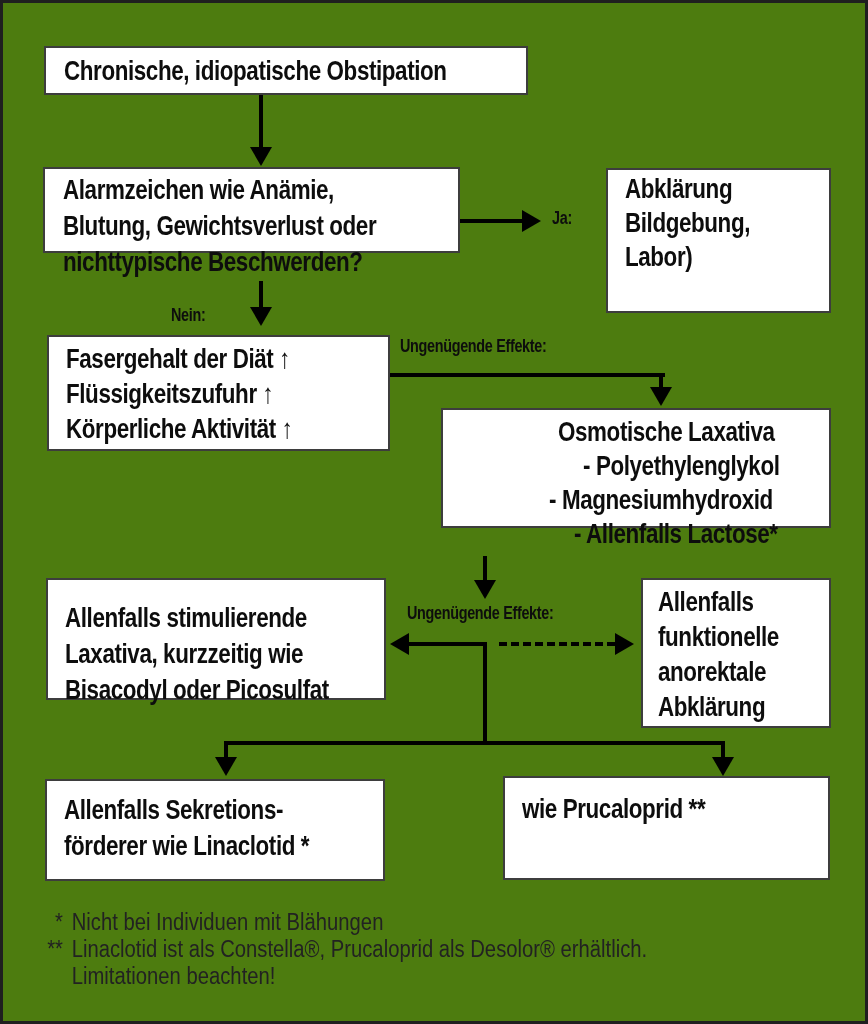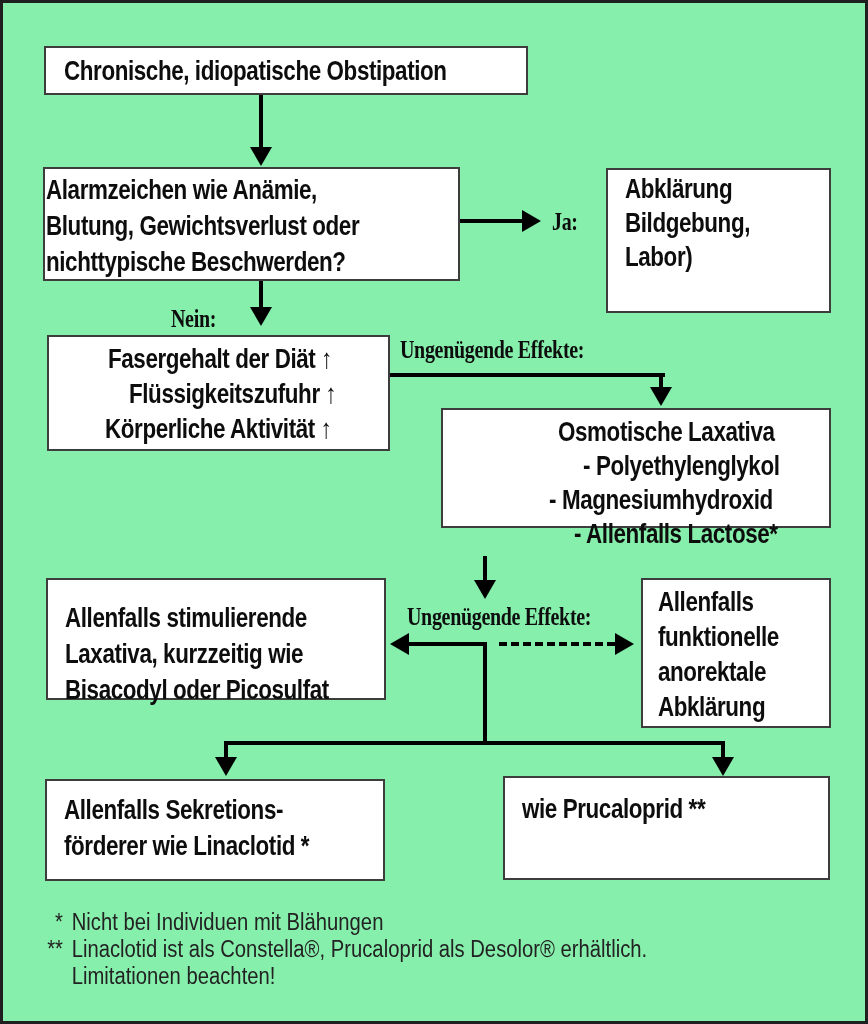--- a/index.html
+++ b/index.html
@@ -5,7 +5,7 @@
   html,body { margin:0; padding:0; background:#ffffff; }
   .stage {
     position:relative; width:868px; height:1024px; box-sizing:border-box;
-    background:#86efac; border:3px solid #1f1f1f; overflow:hidden;
+    background:#4d7c0f; border:3px solid #1f1f1f; overflow:hidden;
     font-family:"Liberation Sans", sans-serif; color:#0d0d0d;
   }
   

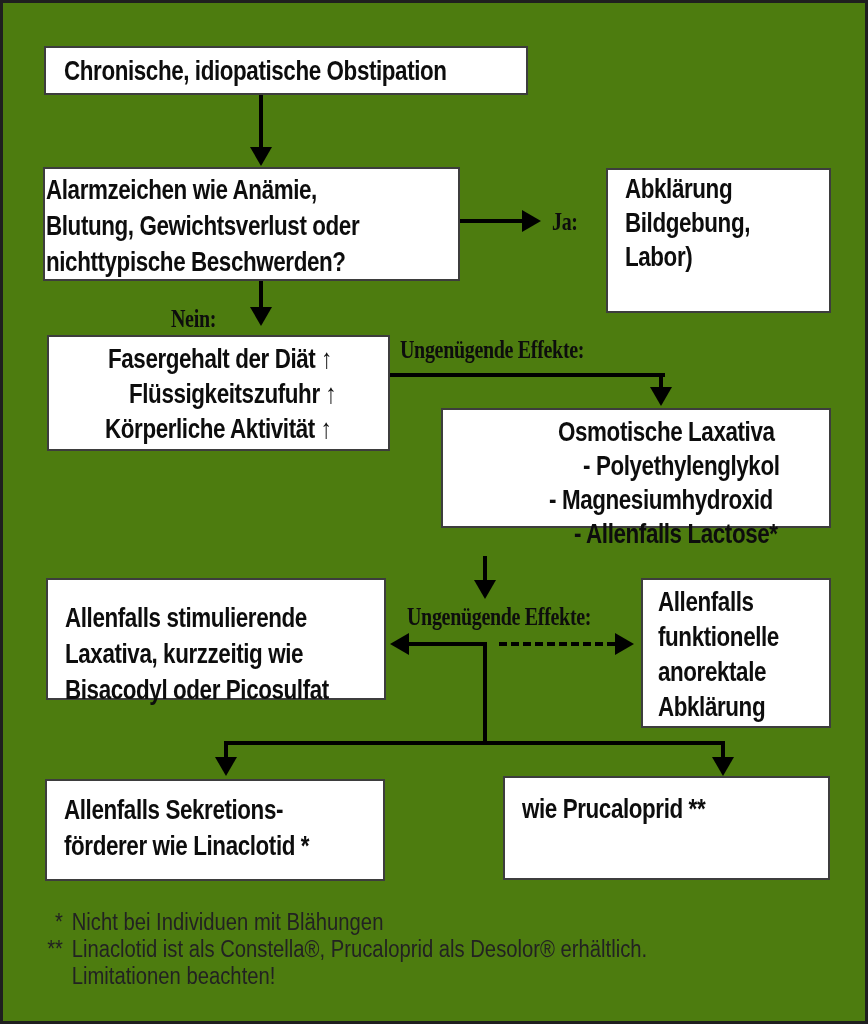--- a/index.html
+++ b/index.html
@@ -38,7 +38,7 @@
   
   #box-start        { left:41px;  top:43px;  width:484px; height:49px;  padding:1px 0 0 18px; }
   #box-start .ln    { line-height:44px; }
-  #box-alarm        { left:40px;  top:164px; width:417px; height:114px; padding:3px 0 0 1px; }
+  #box-alarm        { left:40px;  top:164px; width:417px; height:86px; padding:3px 0 0 18px; }
   #box-alarm .ln    { line-height:36px; }
   #box-workup       { left:603px; top:165px; width:225px; height:145px; padding:2px 0 0 17px; }
   #box-workup .ln   { line-height:34px; }

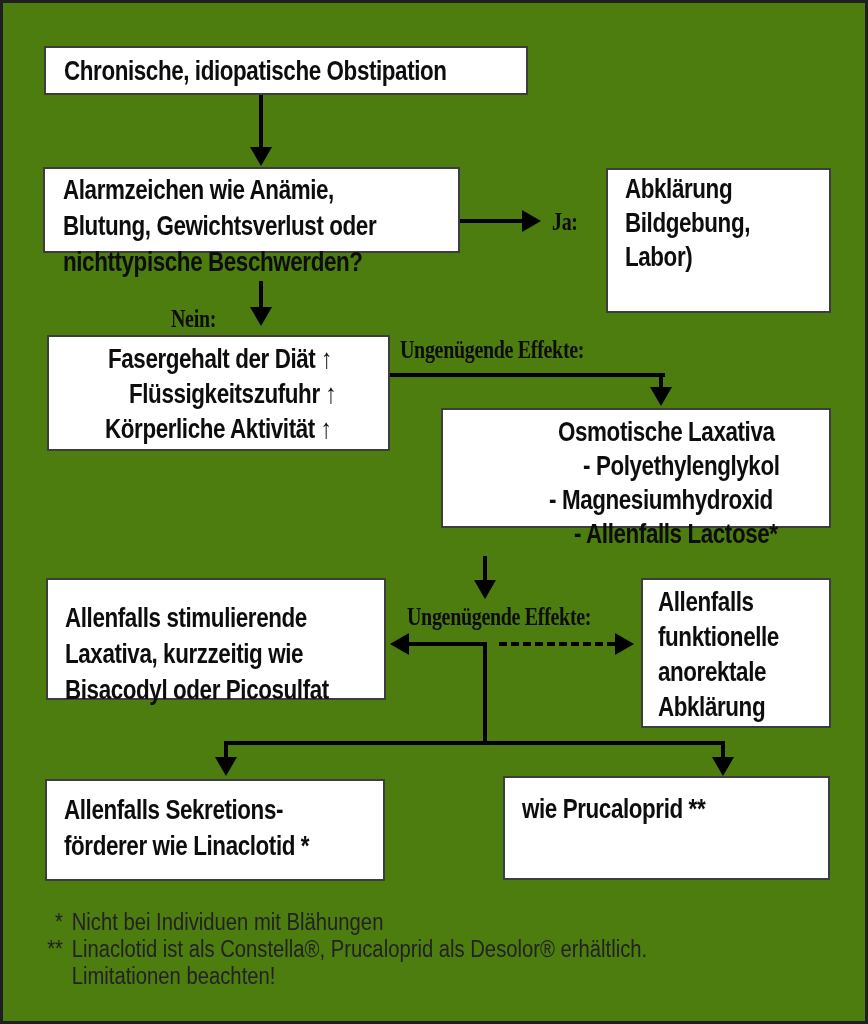--- a/index.html
+++ b/index.html
@@ -19,7 +19,7 @@
     letter-spacing:-0.5px; white-space:nowrap;
   }
   
-  .lbl { position:absolute; font-weight:bold; font-size:25px; white-space:nowrap;font-family:Liberation Serif, serif; }
+  .lbl { position:absolute; font-weight:bold; font-size:18px; white-space:nowrap; }
   .lbl > span { display:inline-block; transform:scaleX(0.80); transform-origin:0 50%; letter-spacing:-0.4px; }
   
   .hline, .vline { position:absolute; background:#000; }

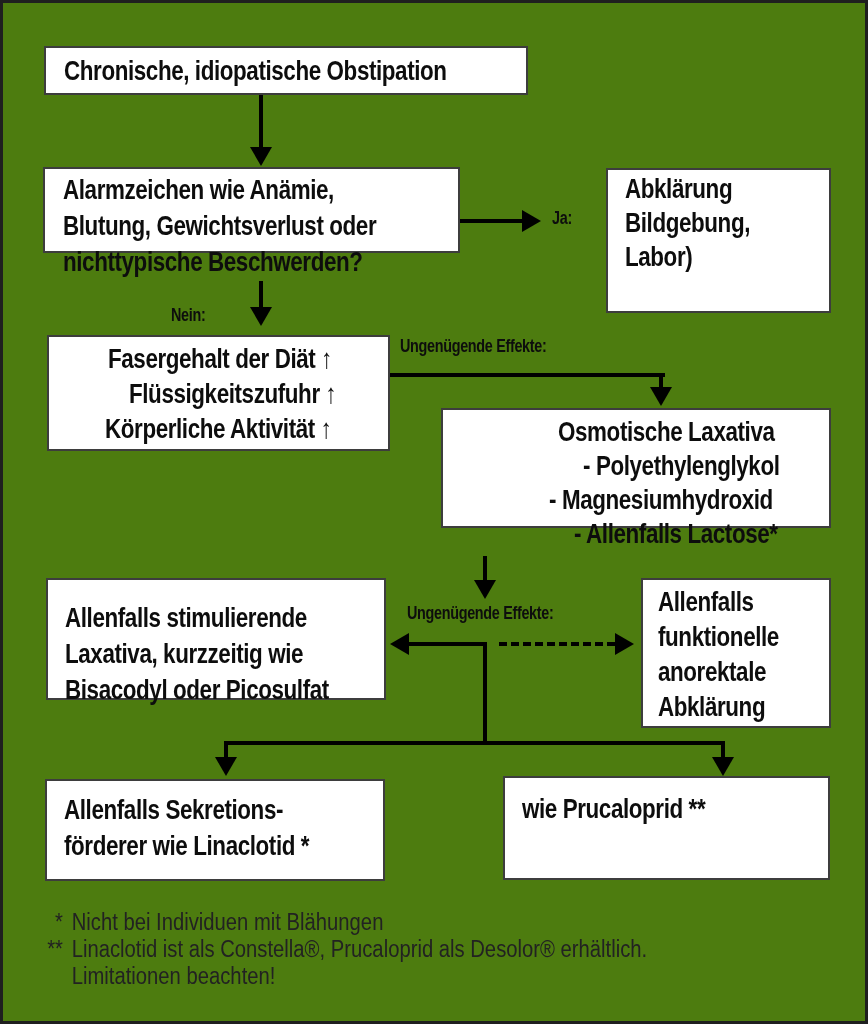--- a/index.html
+++ b/index.html
@@ -43,7 +43,7 @@
   #box-workup       { left:603px; top:165px; width:225px; height:145px; padding:2px 0 0 17px; }
   #box-workup .ln   { line-height:34px; }
   #box-lifestyle    { left:44px;  top:332px; width:343px; height:116px; padding:4px 0 0 17px; }
-  #box-lifestyle .ln{ line-height:35px;text-align:right; }
+  #box-lifestyle .ln{ line-height:35px; }
   #box-osmotic      { left:438px; top:405px; width:390px; height:120px; padding:5px 0 0 17px;text-align:right; }
   #box-osmotic .ln  { line-height:34px; }
   #box-stimulant    { left:43px;  top:575px; width:340px; height:122px; padding:20px 0 0 17px; }

